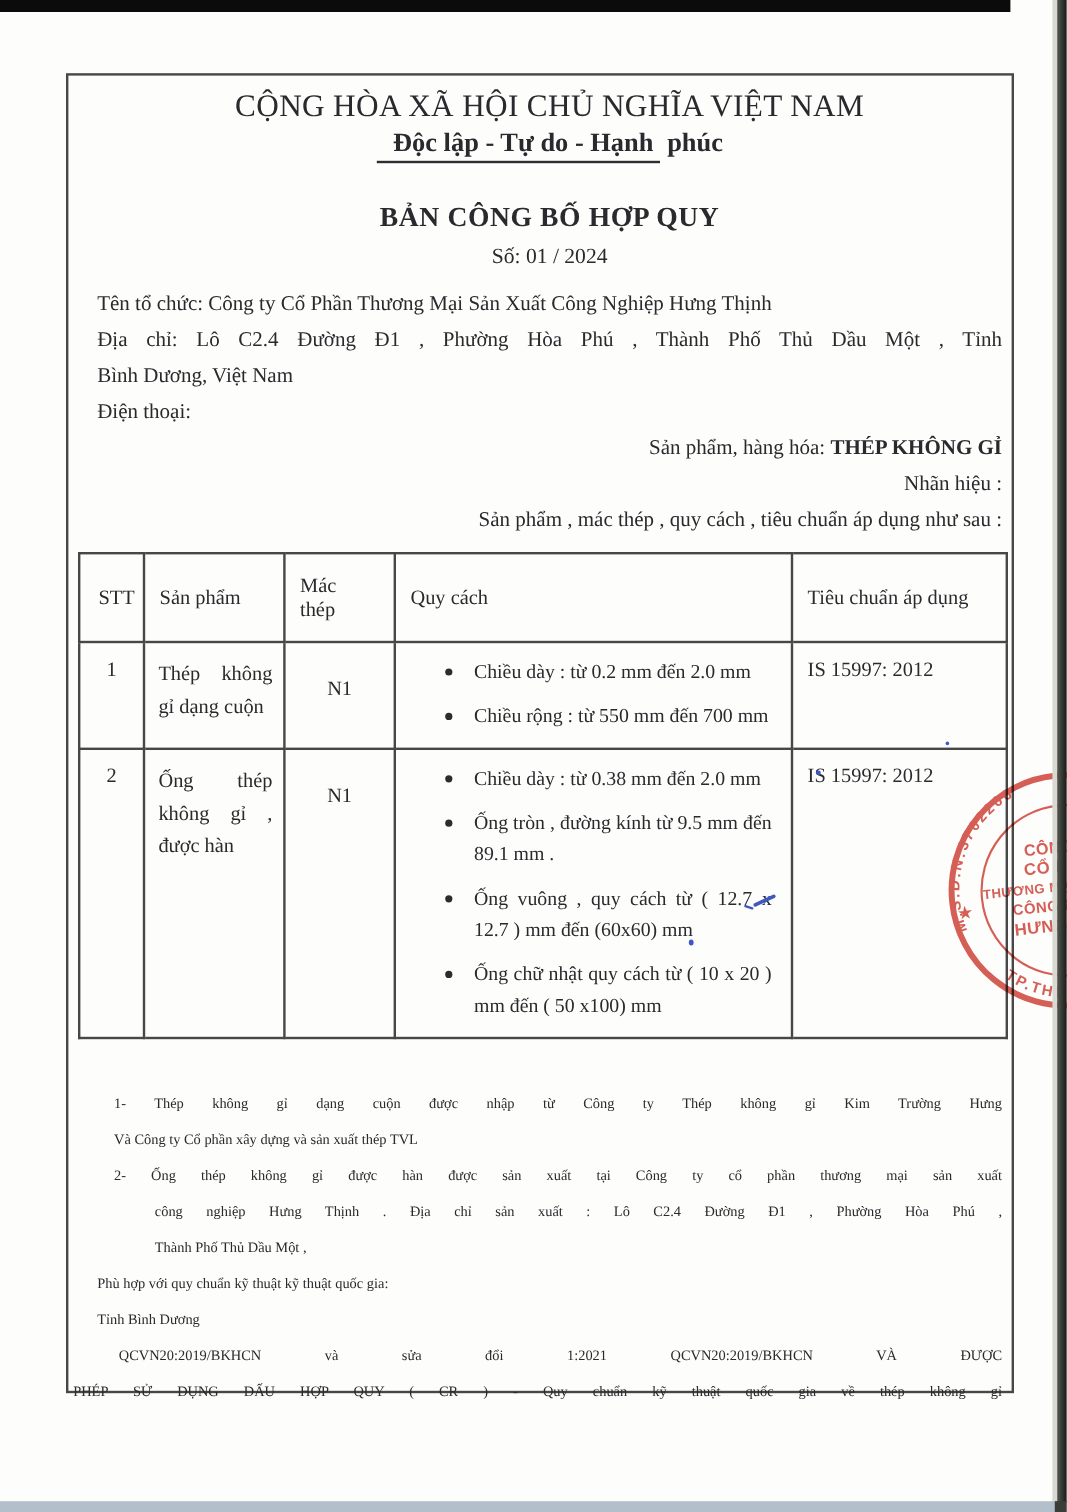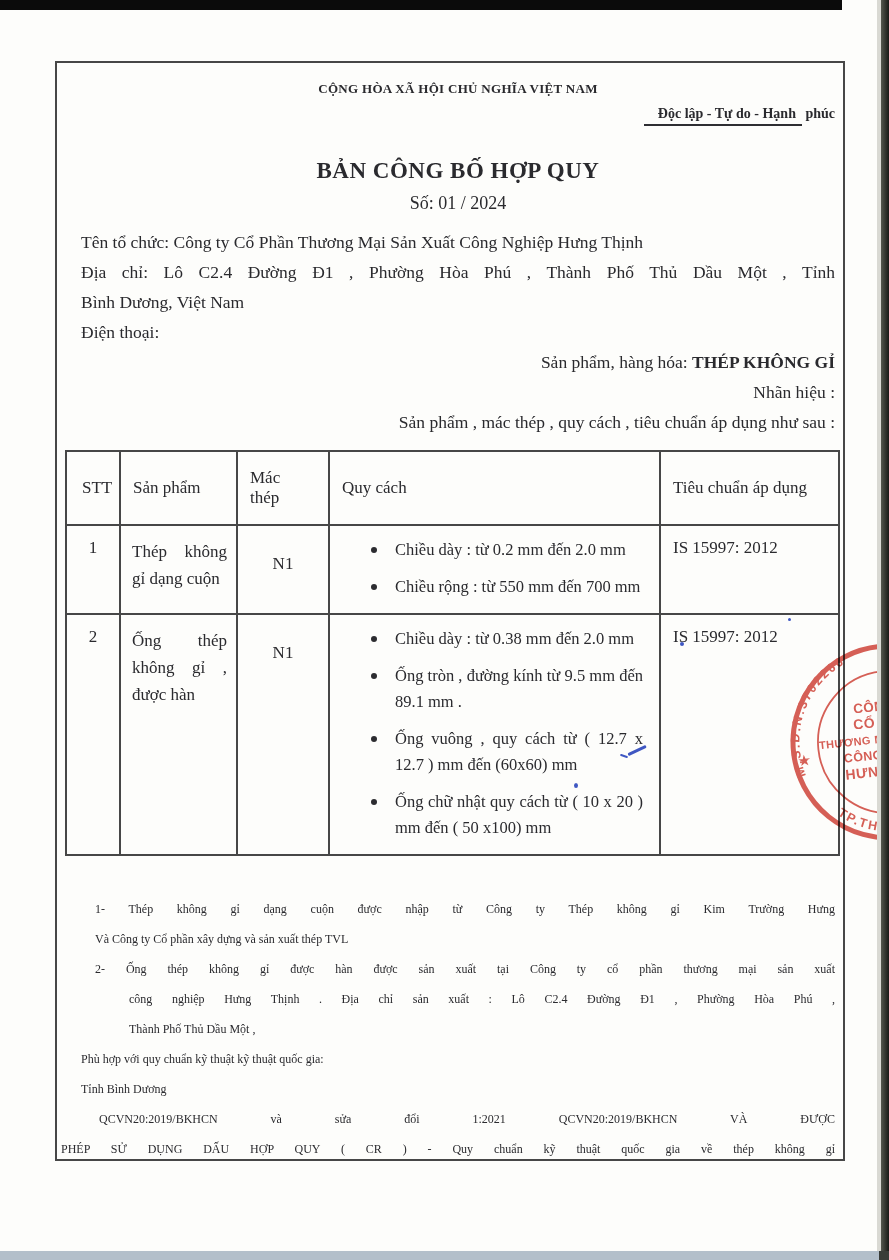--- a/index.html
+++ b/index.html
@@ -23,7 +23,7 @@
     padding:10px 8px 0 24px;z-index:1;background:transparent;
   }
 
-  .nat-title{text-align:center;font-weight:bold;font-size:13px;line-height:24px;margin:4px 0 0 0;letter-spacing:.3px;}
+  .nat-title{text-align:center;font-weight:normal;font-size:26px;line-height:24px;margin:4px 0 0 0;letter-spacing:.3px;}
   .motto{text-align:right;font-weight:bold;font-size:14px;margin:5px 0 0 0;}
   .motto-u{border-bottom:2.5px solid #2e2e32;padding:0 6px 2px 14px;display:inline-block;}
   .doc-title{text-align:center;font-weight:bold;font-size:23px;margin:32px 0 0 0;letter-spacing:.5px;}

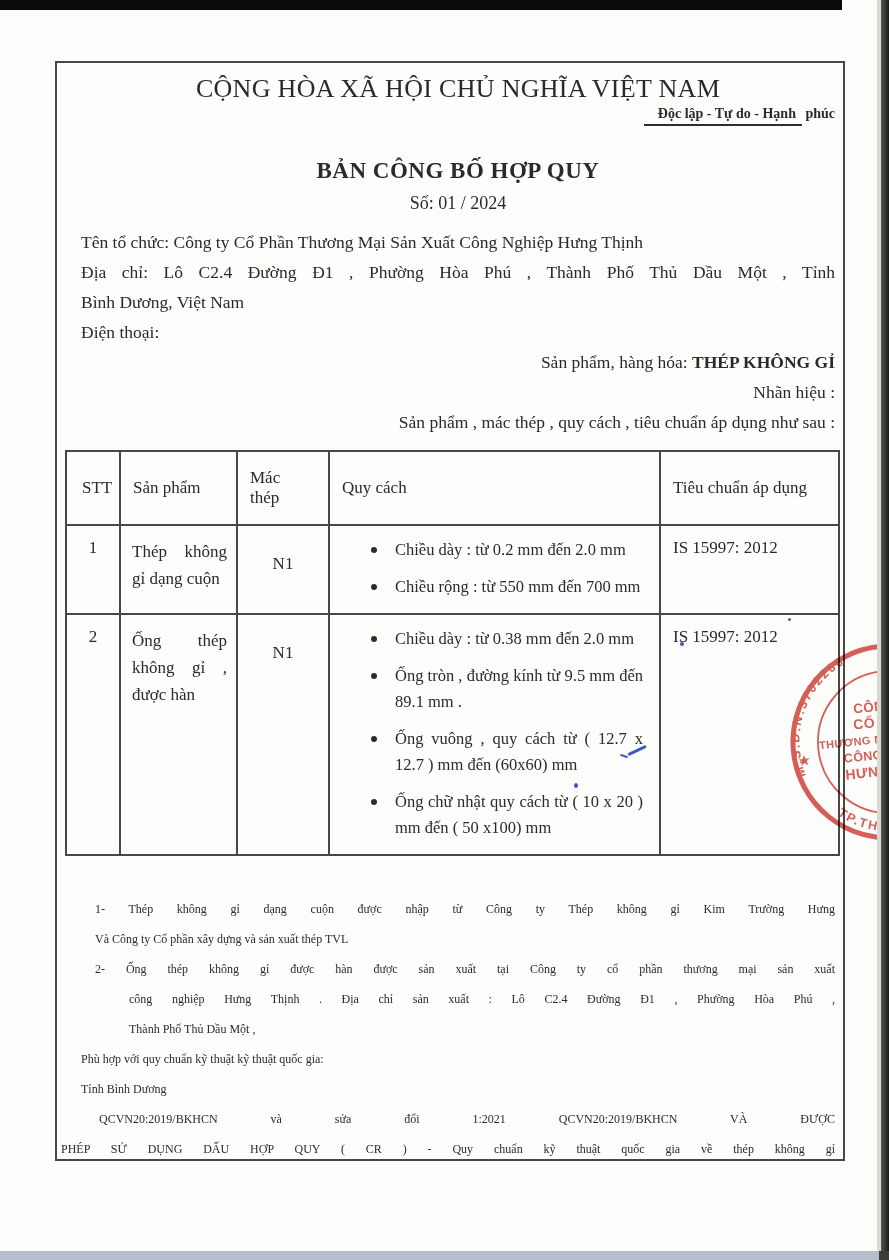--- a/index.html
+++ b/index.html
@@ -24,7 +24,7 @@
   }
 
   .nat-title{text-align:center;font-weight:normal;font-size:26px;line-height:24px;margin:4px 0 0 0;letter-spacing:.3px;}
-  .motto{text-align:right;font-weight:bold;font-size:14px;margin:5px 0 0 0;}
+  .motto{text-align:center;font-weight:bold;font-size:22px;margin:5px 0 0 0;}
   .motto-u{border-bottom:2.5px solid #2e2e32;padding:0 6px 2px 14px;display:inline-block;}
   .doc-title{text-align:center;font-weight:bold;font-size:23px;margin:32px 0 0 0;letter-spacing:.5px;}
   .doc-number{text-align:center;font-size:18px;margin:9px 0 0 0;}

